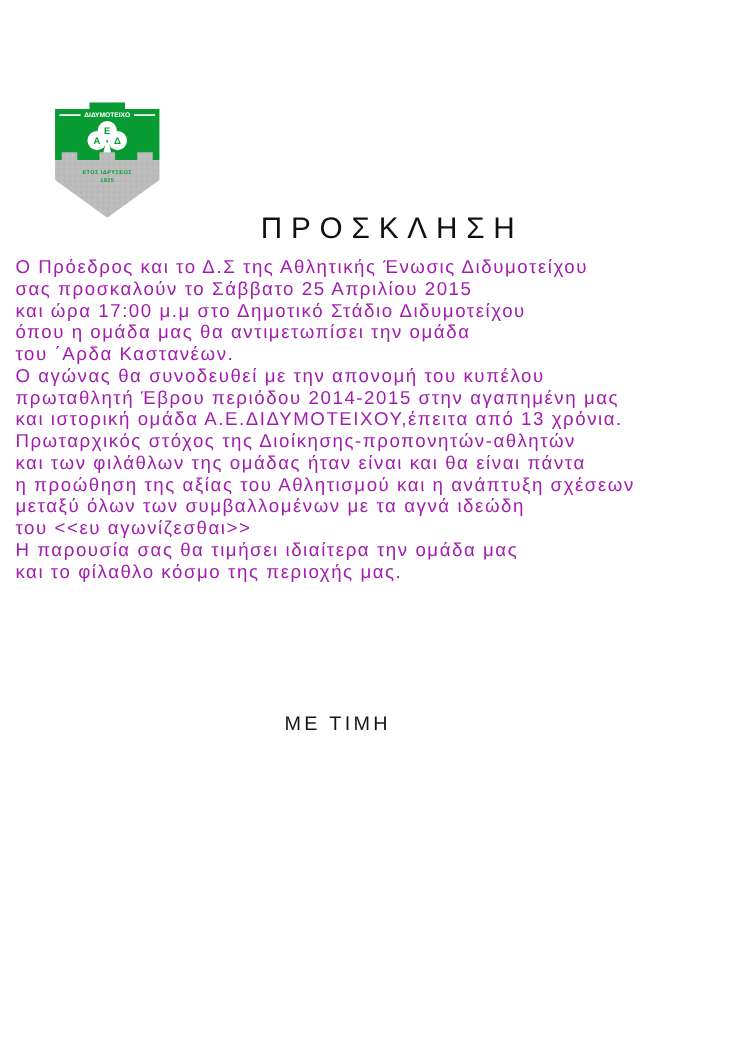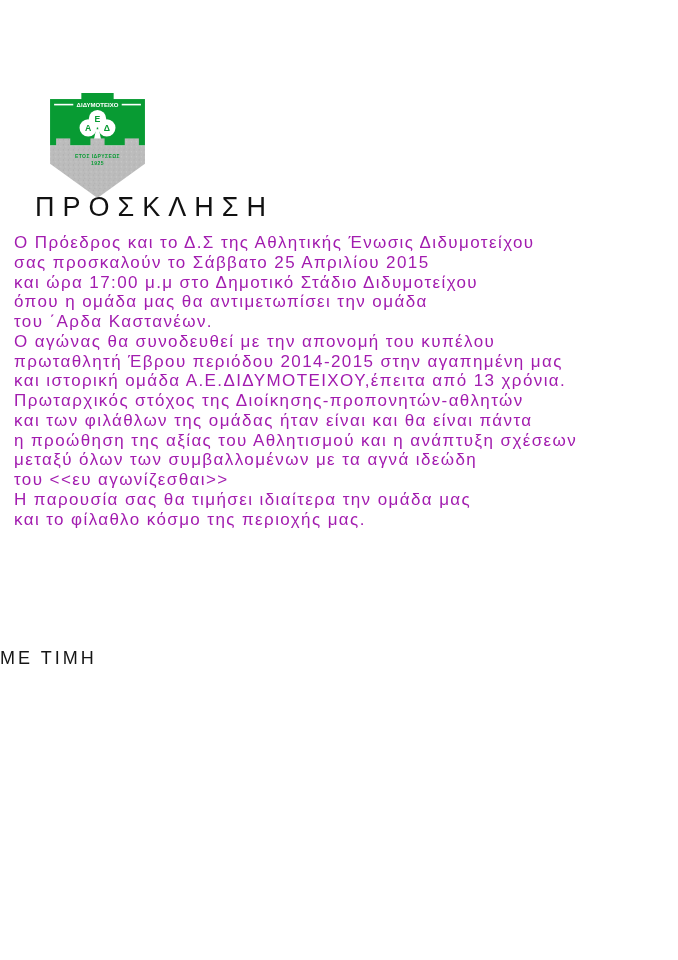--- a/index.html
+++ b/index.html
@@ -32,6 +32,7 @@
     top: 192px;
     left: 35px;
     width: 643px;
+    text-align: center;
     font-size: 27px;
     letter-spacing: 8px;
     font-weight: 500;

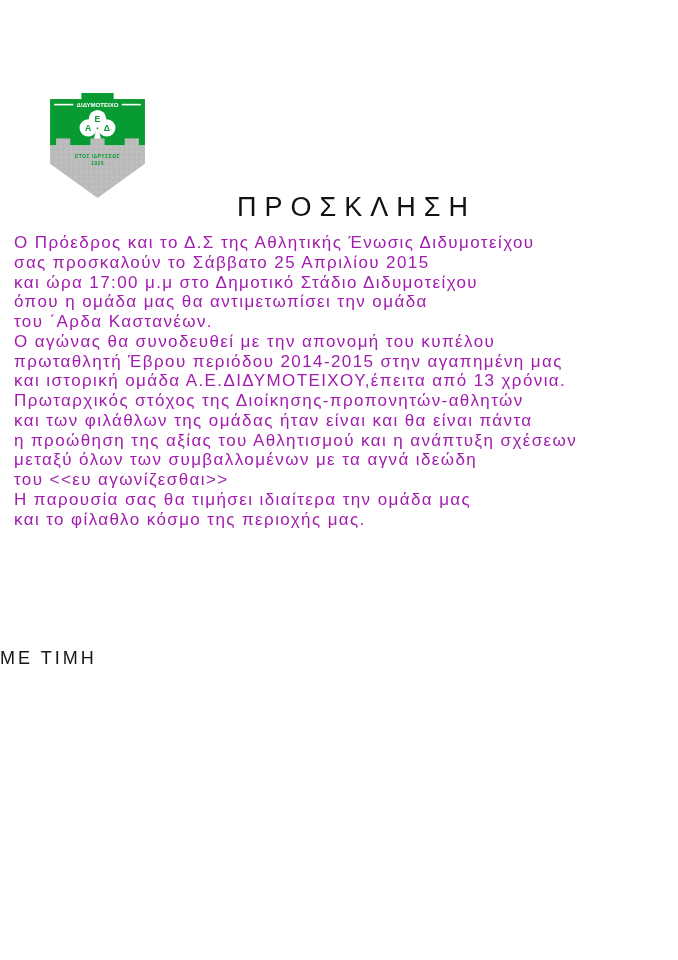--- a/index.html
+++ b/index.html
@@ -55,7 +55,7 @@
     top: 648px;
     left: 0;
     width: 614px;
-    text-align: left;
+    text-align: center;
     font-size: 18px;
     letter-spacing: 3px;
     line-height: 21px;

